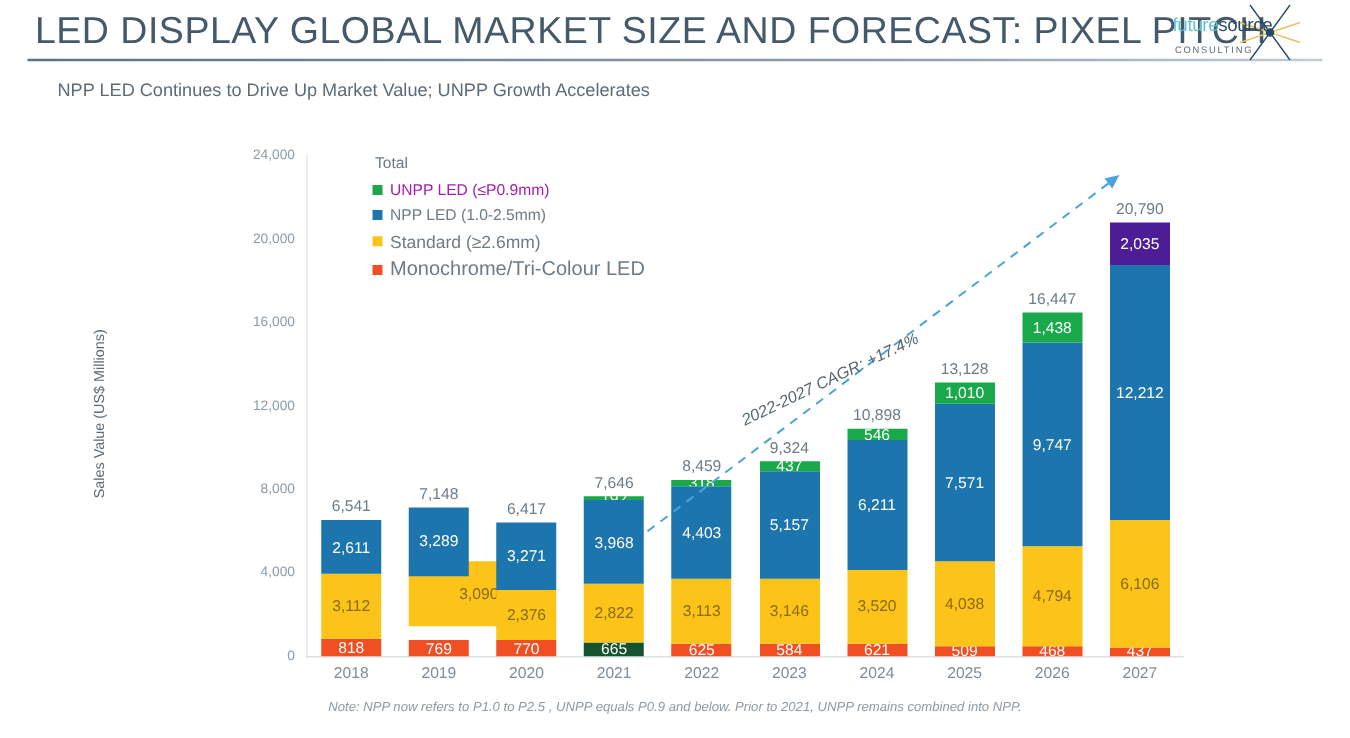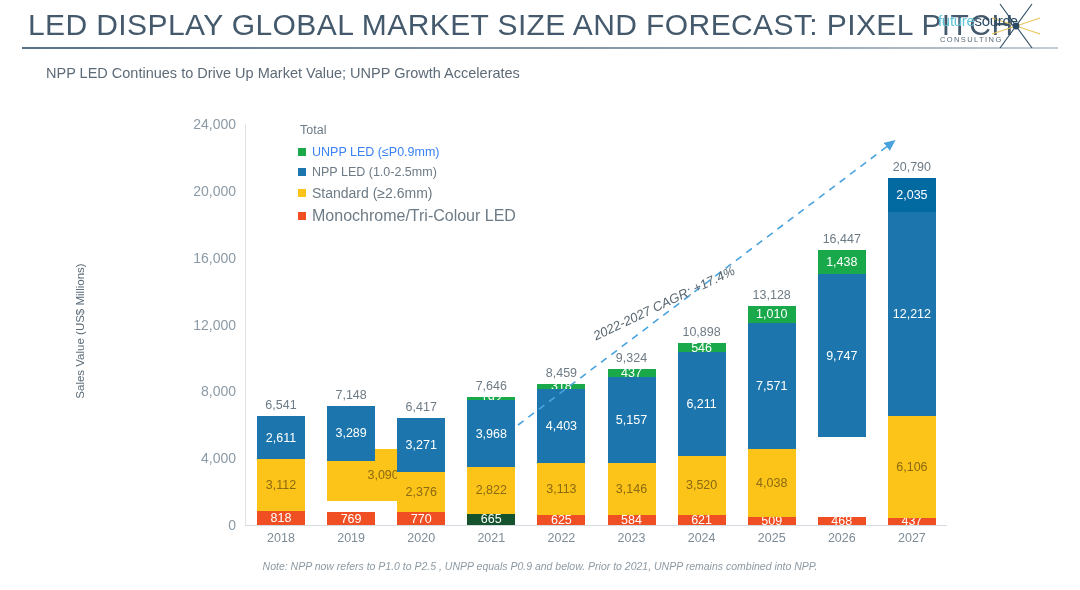--- a/index.html
+++ b/index.html
@@ -46,7 +46,7 @@
   }
   .ytick{
     position:absolute;right:0;width:56px;text-align:right;
-    font-size:14px;color:#8b9aa6;transform:translateY(-50%);
+    font-size:11px;color:#8b9aa6;transform:translateY(-50%);
   }
   .ytick-wrap{position:absolute;left:180px;top:0;width:56px;height:440px;}
   .axisline{position:absolute;left:245px;top:29px;width:1px;height:402px;background:#dfe4e8;}

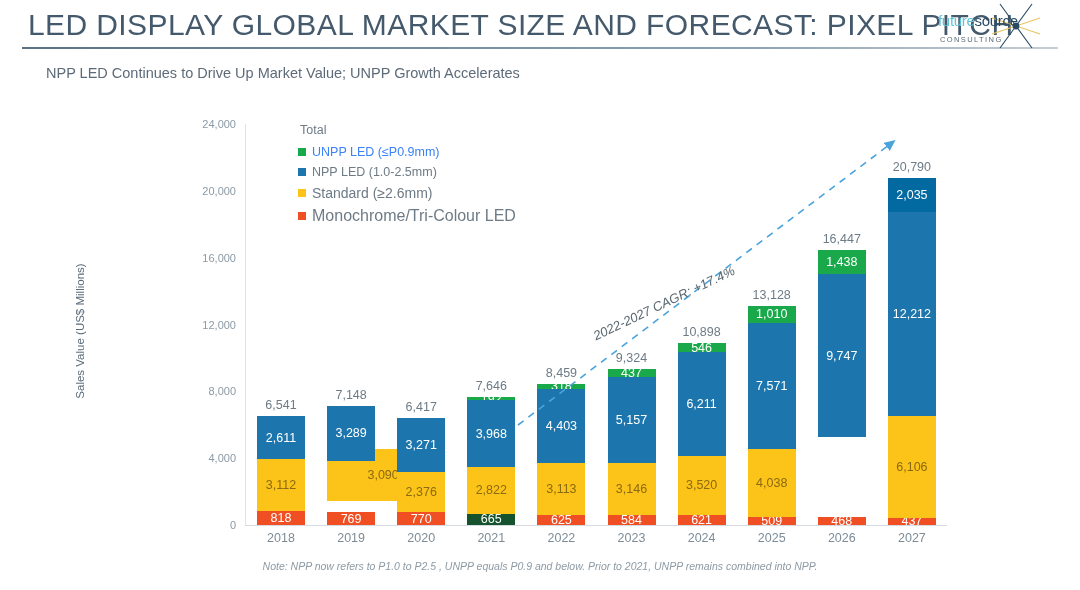--- a/index.html
+++ b/index.html
@@ -232,7 +232,7 @@
       <div id="legend-items">
           <div style="display: flex; align-items: center; margin-bottom: 6px;">
             <span style="width: 8px; height: 8px; background: rgb(25, 169, 75); margin-right: 6px; display: inline-block;"></span>
-            <span style="font-size: 12.5px; color: #3b82f6; white-space: nowrap;">UNPP LED (≤P0.9mm)</span>
+            <span style="font-size: 12.5px; color: #a21caf; white-space: nowrap;">UNPP LED (≤P0.9mm)</span>
           </div>
           <div style="display: flex; align-items: center; margin-bottom: 6px;">
             <span style="width: 8px; height: 8px; background: rgb(28, 118, 173); margin-right: 6px; display: inline-block;"></span>

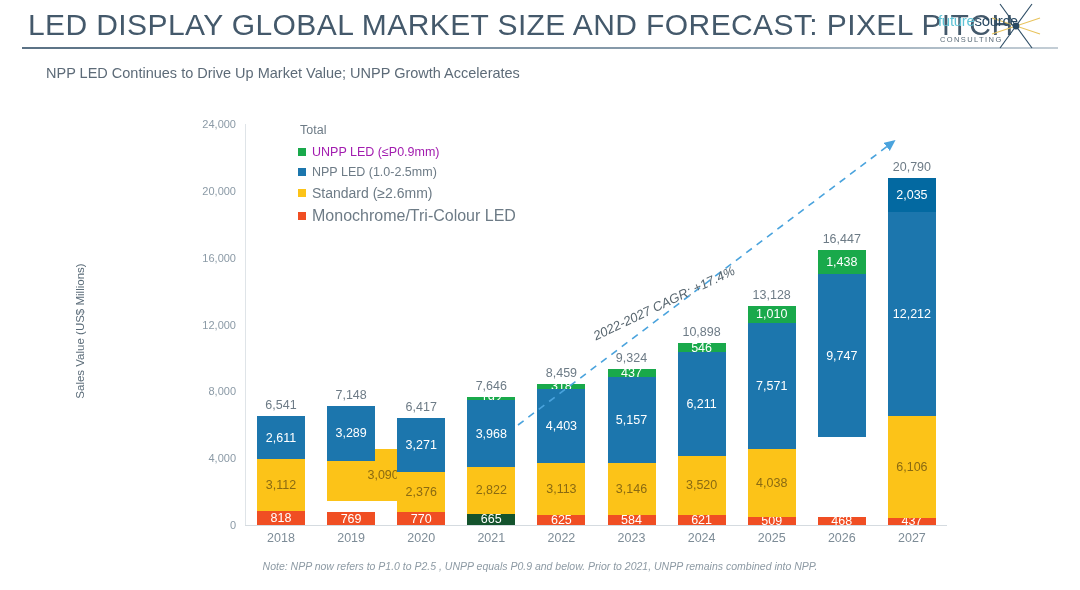--- a/index.html
+++ b/index.html
@@ -220,7 +220,7 @@
             <div class="seg" style="height: 7.30154px; bottom: 0px; background: rgb(240, 78, 35);">437</div>
             <div class="seg std" style="height: 102.021px; bottom: 7.30154px; background: rgb(252, 195, 24);">6,106</div>
             <div class="seg" style="height: 204.042px; bottom: 109.323px; background: rgb(28, 118, 173);">12,212</div>
-            <div class="seg" style="height: 34.0015px; bottom: 313.365px; background: #0369a1;">2,035</div>
+            <div class="seg" style="height: 34.0015px; bottom: 313.365px; background: #4c1d95;">2,035</div>
           </div>
           <div class="total" style="bottom: 351.366px;">20,790</div>
           <div class="xtick">2027</div>

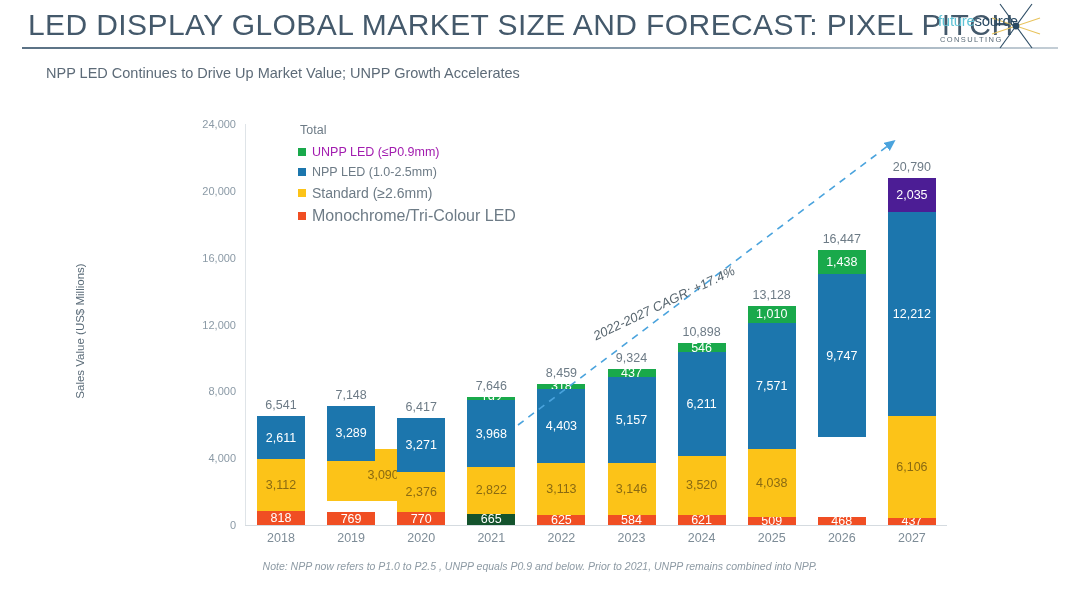--- a/index.html
+++ b/index.html
@@ -209,6 +209,7 @@
         <div class="bargroup" style="left: 560.8px;">
           <div class="bar" style="height: 274.802px;">
             <div class="seg" style="height: 7.8195px; bottom: 0px; background: rgb(240, 78, 35);">468</div>
+            <div class="seg std" style="height: 80.0998px; bottom: 7.8195px; background: rgb(252, 195, 24);">4,794</div>
             <div class="seg" style="height: 162.856px; bottom: 87.9193px; background: rgb(28, 118, 173);">9,747</div>
             <div class="seg" style="height: 24.0266px; bottom: 250.775px; background: rgb(25, 169, 75);">1,438</div>
           </div>

